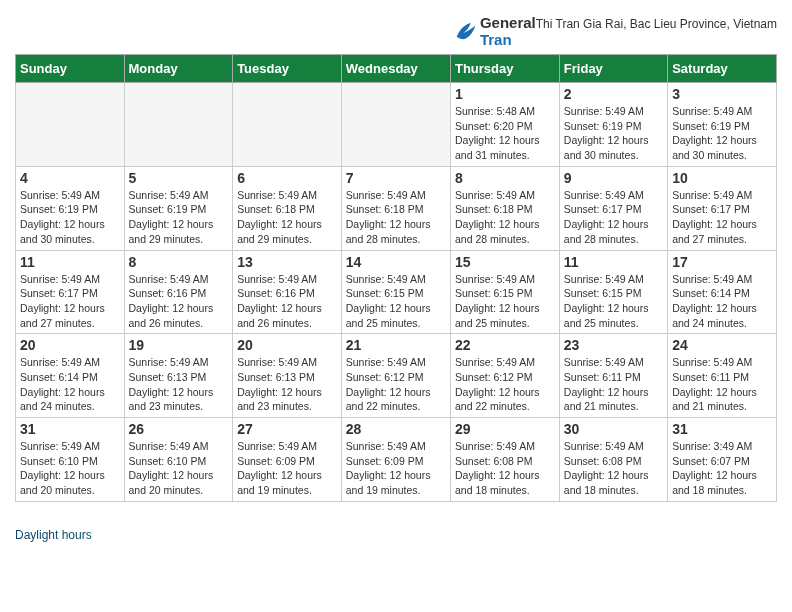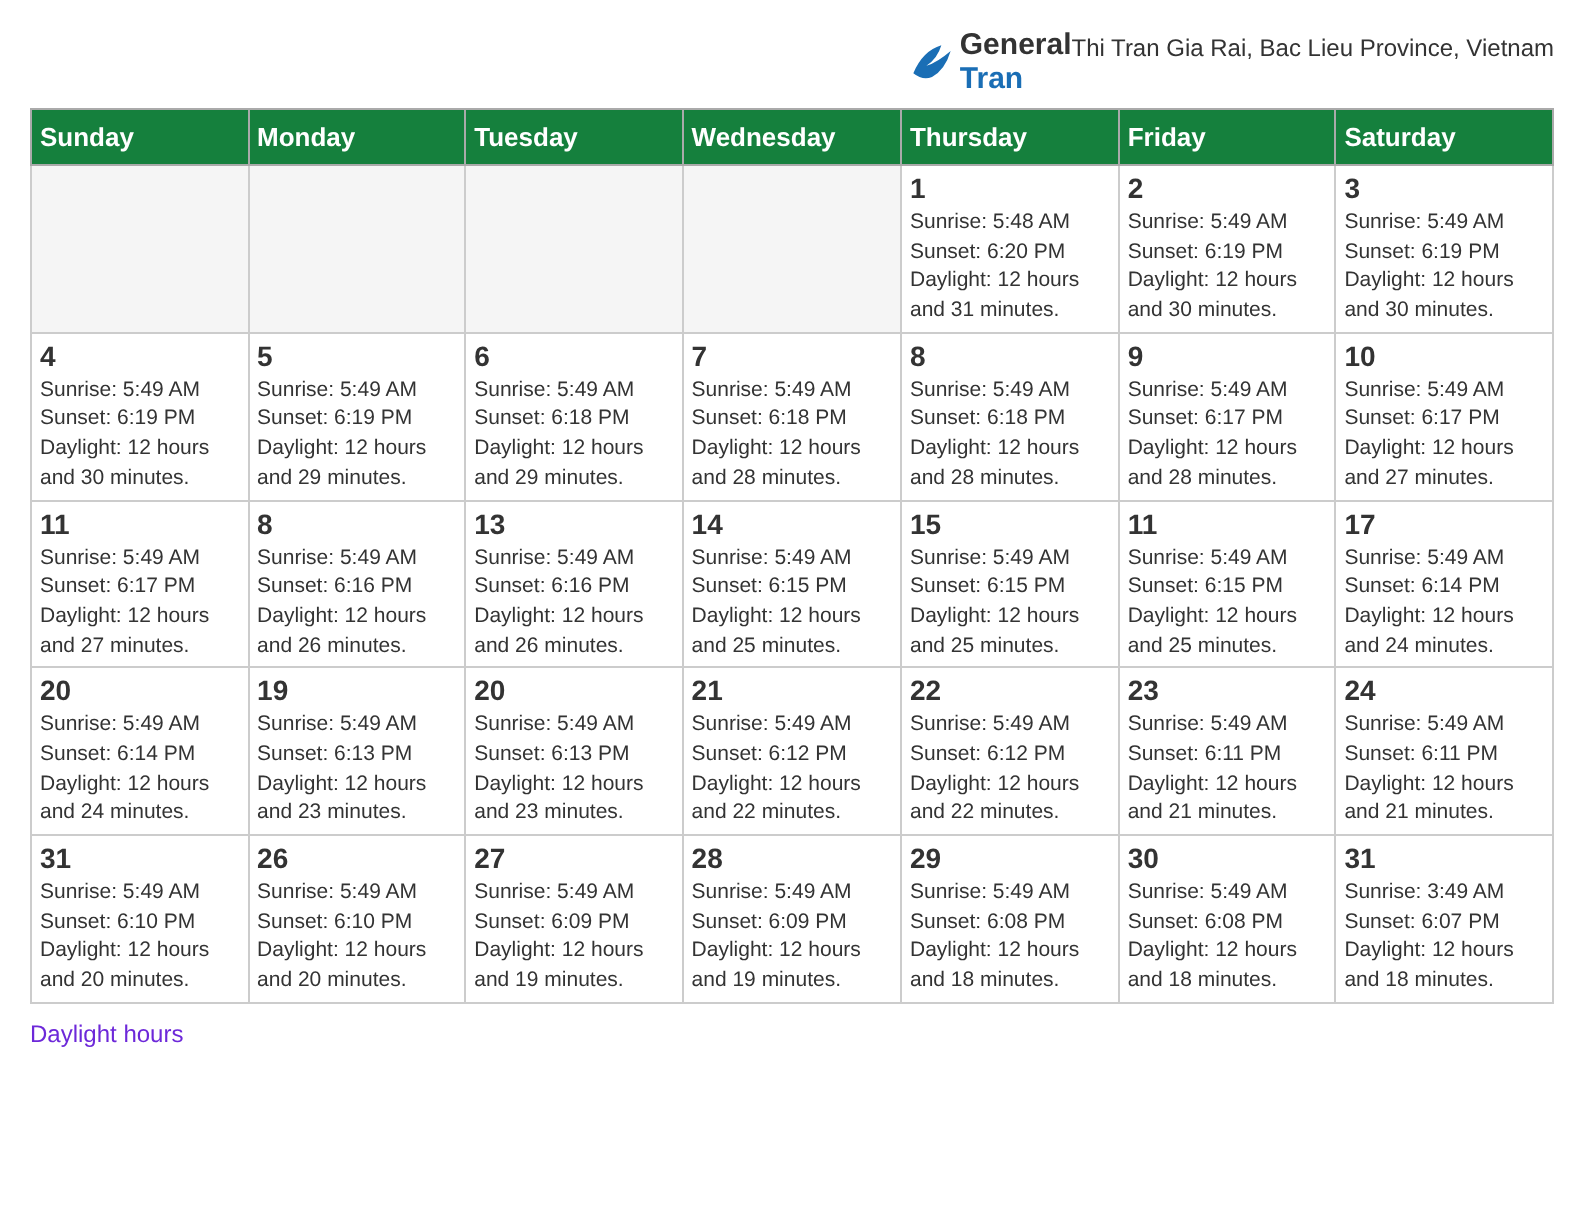--- a/index.html
+++ b/index.html
@@ -77,9 +77,9 @@
       line-height: 1.4;
     }
     .footer {
-      margin-top: 8px;
+      margin-top: 26px;
       font-size: 12px;
-      color: #6d28d9;
+      color: #0c4a6e;
     }
   </style>
 </head>

